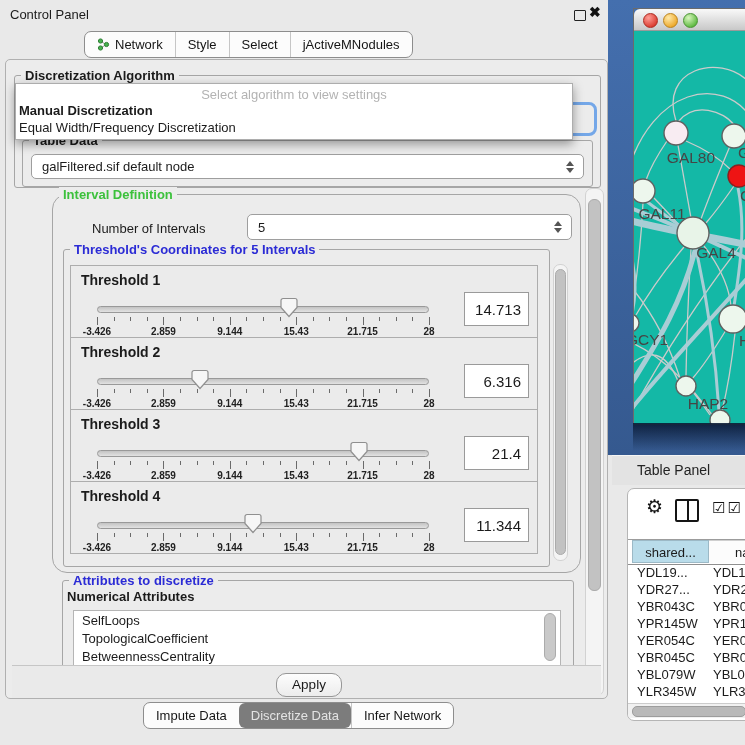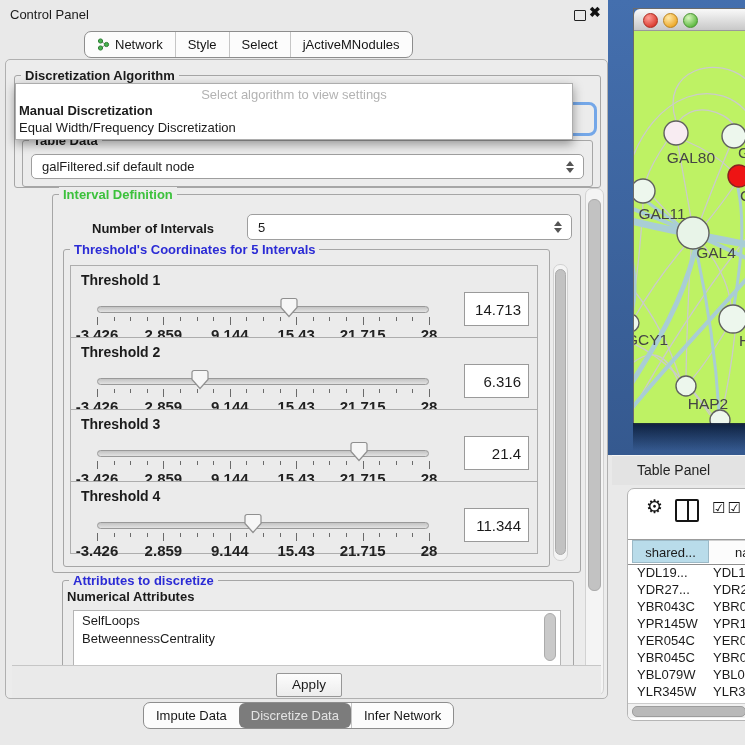--- a/index.html
+++ b/index.html
@@ -64,7 +64,7 @@
   .titlebar{position:absolute;left:0;top:0;right:0;height:21px;background:linear-gradient(#f9f9f9,#c8c8c8);
             border-bottom:1px solid #9a9a9a;border-radius:6px 0 0 0}
   .light{position:absolute;top:4px;width:13px;height:13px;border-radius:50%}
-  .canvas{position:absolute;left:0;top:22px;right:0;bottom:0;background:#bef264;overflow:hidden}
+  .canvas{position:absolute;left:0;top:22px;right:0;bottom:0;background:#14b8a6;overflow:hidden}
   svg text{font-family:"Liberation Sans",sans-serif;font-size:15.5px;fill:#454545}
   .win-shadow{left:633px;top:423px;width:112px;height:28px;background:linear-gradient(rgba(9,26,53,.9),rgba(9,26,53,0))}
   

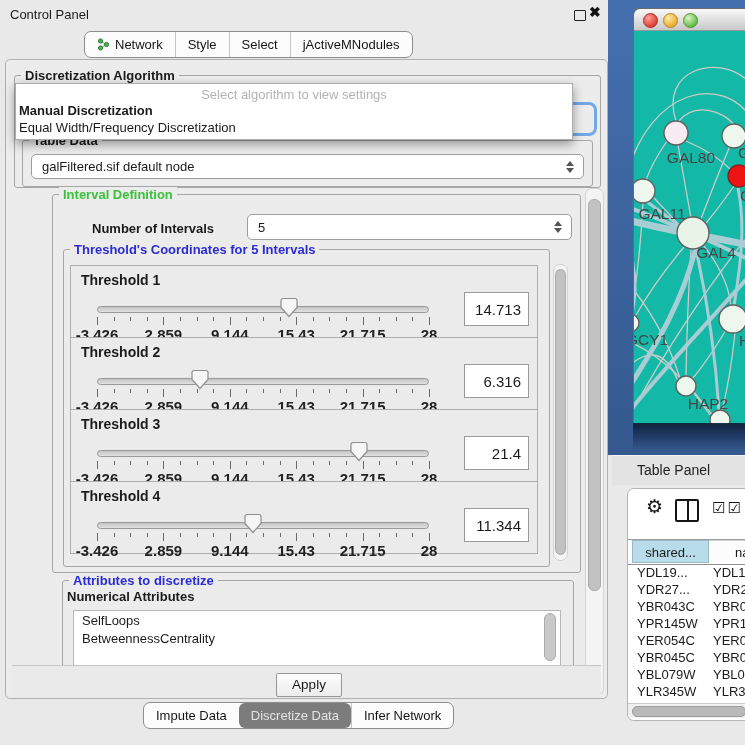--- a/index.html
+++ b/index.html
@@ -135,7 +135,7 @@
 
   <div class="abs" style="left:6px;top:127px;width:574px;height:478px;overflow:hidden">
 
-    <div class="groupbox" style="left:40px;top:7px;width:527px;height:377px;border-radius:3px">
+    <div class="groupbox" style="left:40px;top:7px;width:527px;height:377px;border-radius:15px">
       <span class="grouptitle gt-green">Interval Definition</span>
 
       <div class="abs" style="left:39px;top:92px;transform:translateY(-66px);font-weight:bold;font-size:13px">Number of Intervals</div>

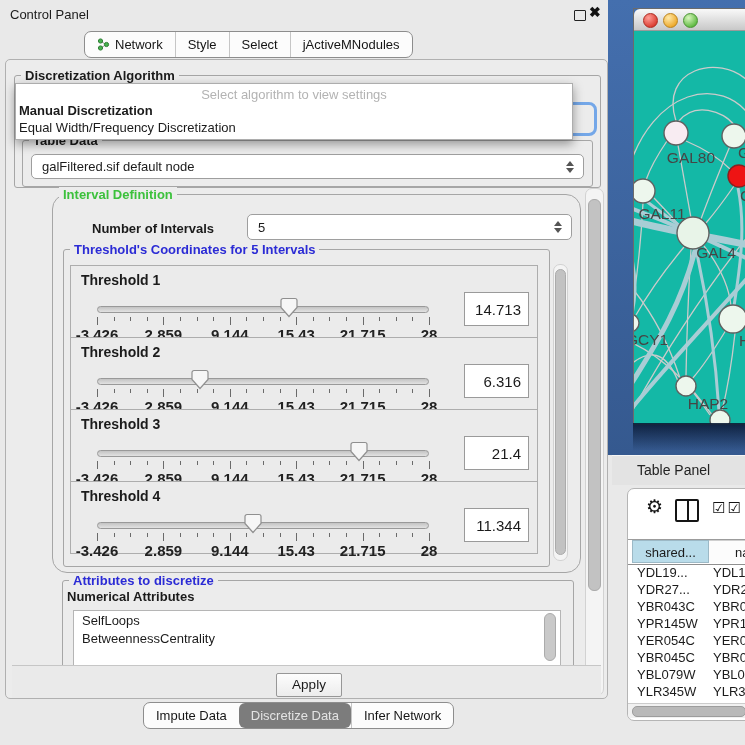--- a/index.html
+++ b/index.html
@@ -138,7 +138,7 @@
     <div class="groupbox" style="left:40px;top:7px;width:527px;height:377px;border-radius:15px">
       <span class="grouptitle gt-green">Interval Definition</span>
 
-      <div class="abs" style="left:39px;top:92px;transform:translateY(-66px);font-weight:bold;font-size:13px">Number of Intervals</div>
+      <div class="abs" style="left:39px;top:92px;transform:translateY(-66px);font-weight:normal;font-size:13px">Number of Intervals</div>
       <div class="combo" style="left:194px;top:19px;width:325px;height:26px">
         <span>5</span>
         <span class="stepper">

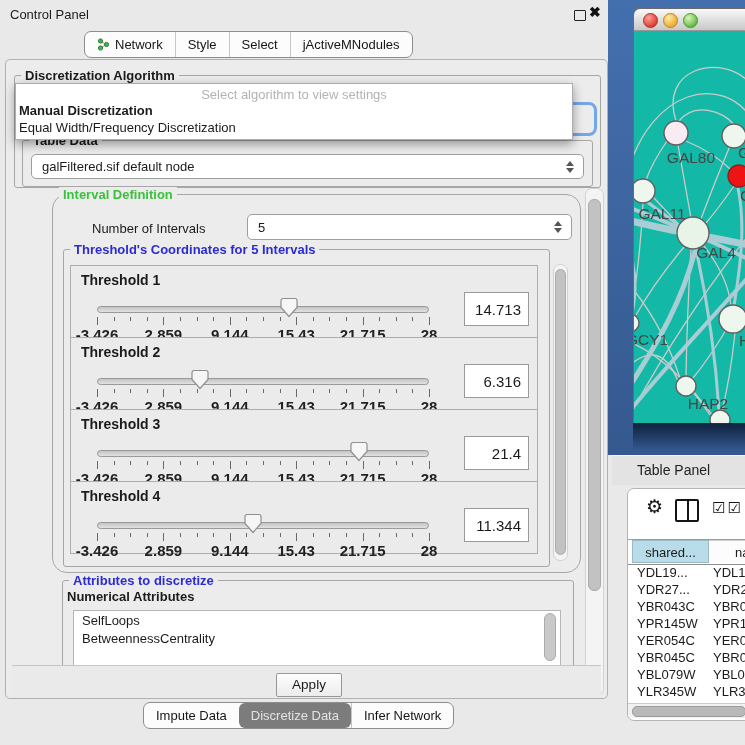--- a/index.html
+++ b/index.html
@@ -48,7 +48,7 @@
   .thr .ticks{position:absolute;left:26px;top:51px;width:332px;height:9px}
   .tick{position:absolute;top:0;width:1px;height:4px;background:#6a6a6a}
   .tick.major{height:8px}
-  .thr .ticklabels{position:absolute;left:26px;top:60px;width:332px;height:12px;font-size:15px;font-weight:bold;color:#222}
+  .thr .ticklabels{position:absolute;left:26px;top:60px;width:332px;height:12px;font-size:10px;font-weight:bold;color:#222}
   .ticklabels span{position:absolute;transform:translateX(-50%);white-space:nowrap}
   .thr .val{position:absolute;left:393px;top:26px;width:65px;height:34px;background:#fff;border:1px solid #9a9a9a;
             font-size:15px;line-height:34px;text-align:right;padding-right:7px;box-sizing:border-box}

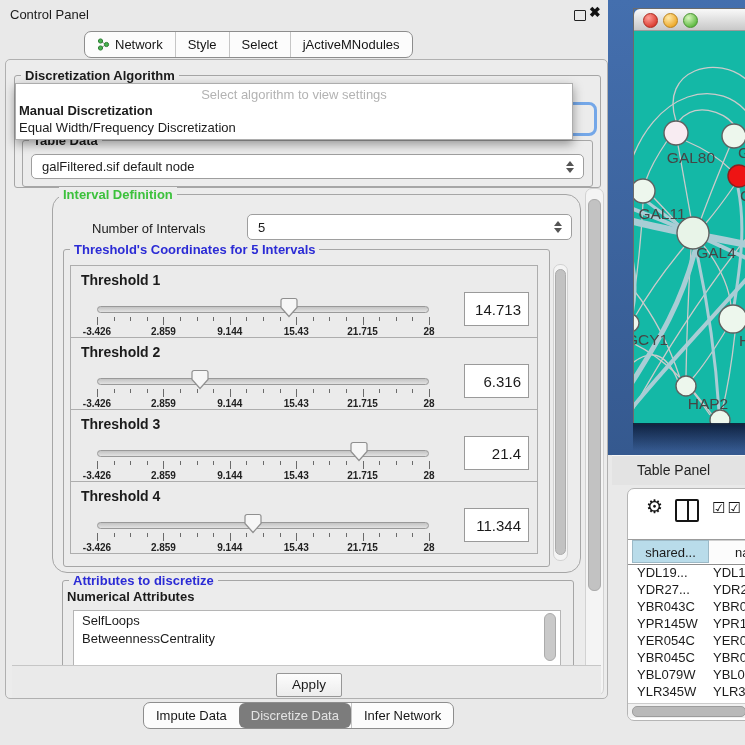--- a/index.html
+++ b/index.html
@@ -335,6 +335,7 @@
       <div class="abs" style="left:4px;top:8px;font-weight:bold;font-size:13px">Numerical Attributes</div>
       <div class="attr-list" style="left:10px;top:29px;width:486px;height:78px">
           <div class="attr-item">SelfLoops</div>
+          <div class="attr-item">TopologicalCoefficient</div>
           <div class="attr-item">BetweennessCentrality</div>
         </div>
       <div class="vthumb" style="left:481px;top:32px;width:10px;height:46px;background:#c9c9c9"></div>

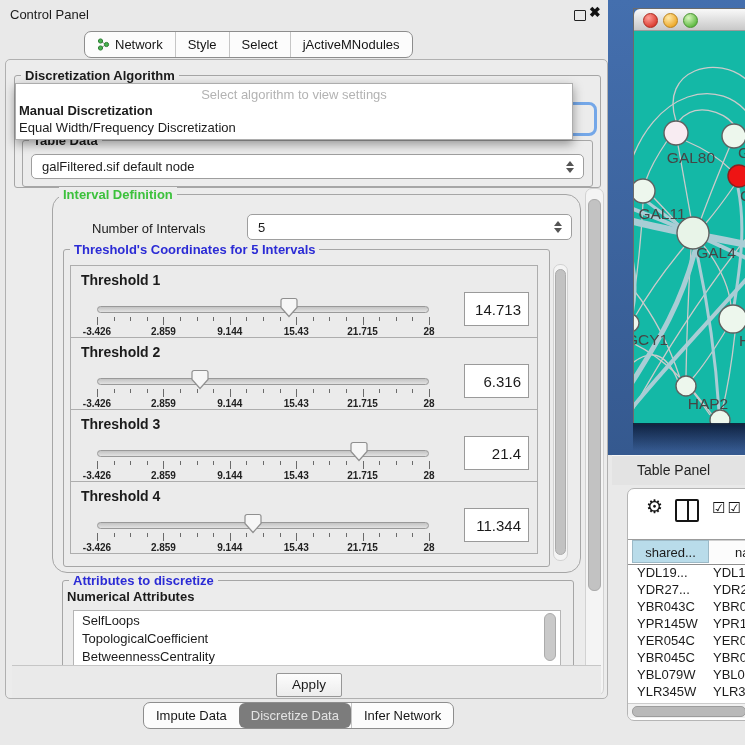--- a/index.html
+++ b/index.html
@@ -56,7 +56,7 @@
   .attr-list{position:absolute;background:#fff;border:1px solid #b5b5b5;overflow:hidden;font-size:13px}
   .attr-item{padding:2px 0 1px 8px;line-height:15px}
   
-  .button{position:absolute;background:linear-gradient(#fdfdfd,#ececec);border:1px solid #979797;border-radius:2px;
+  .button{position:absolute;background:linear-gradient(#fdfdfd,#ececec);border:1px solid #979797;border-radius:10px;
           font-size:13.5px;text-align:center}
   
   .desktop{left:608px;top:0;width:137px;height:455px;background:linear-gradient(180deg,#446fae,#35598f)}

